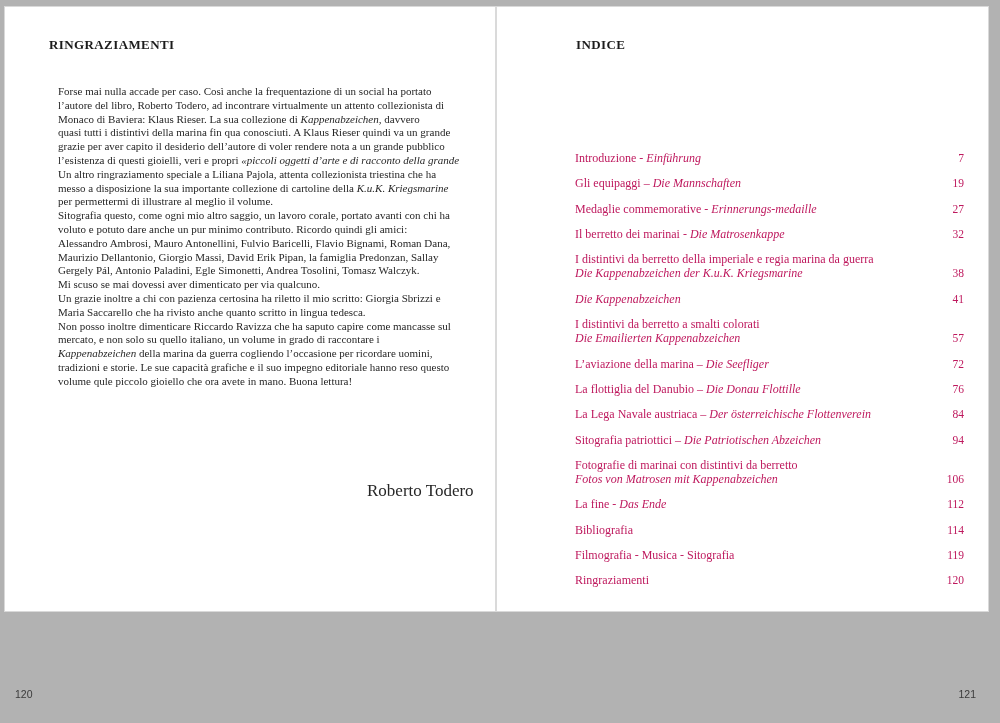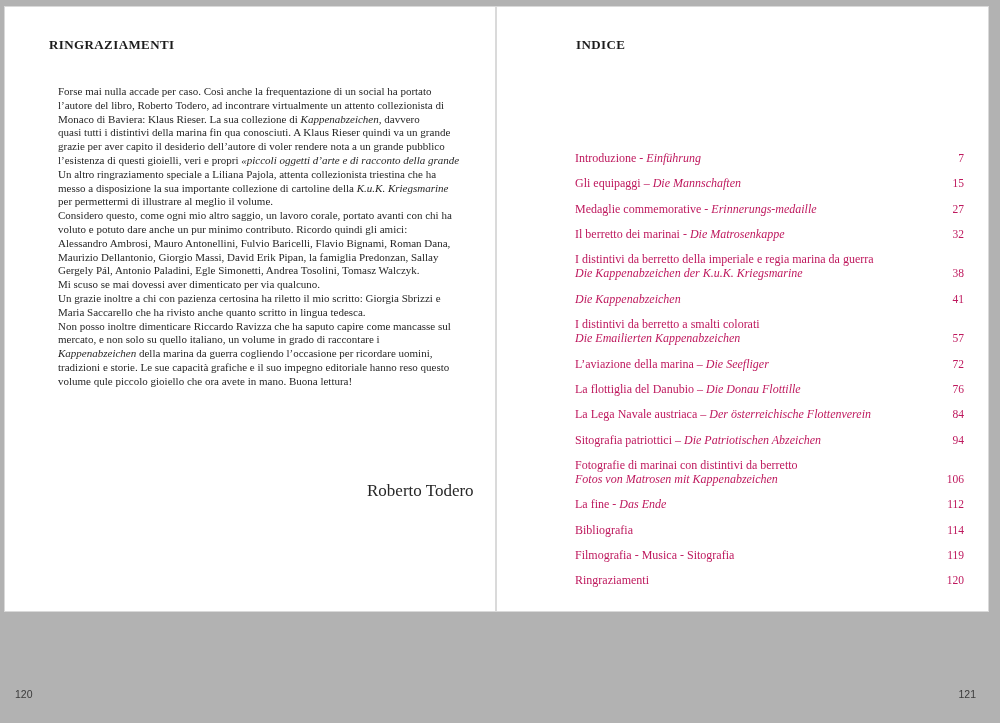--- a/index.html
+++ b/index.html
@@ -113,7 +113,7 @@
         <div class="toc-text">
           <div class="toc-line"><span>Gli equipaggi – </span><em>Die Mannschaften</em></div>
         </div>
-        <div class="toc-pageno">15</div>
+        <div class="toc-pageno">19</div>
       </div>
       <div class="toc-entry">
         <div class="toc-text">

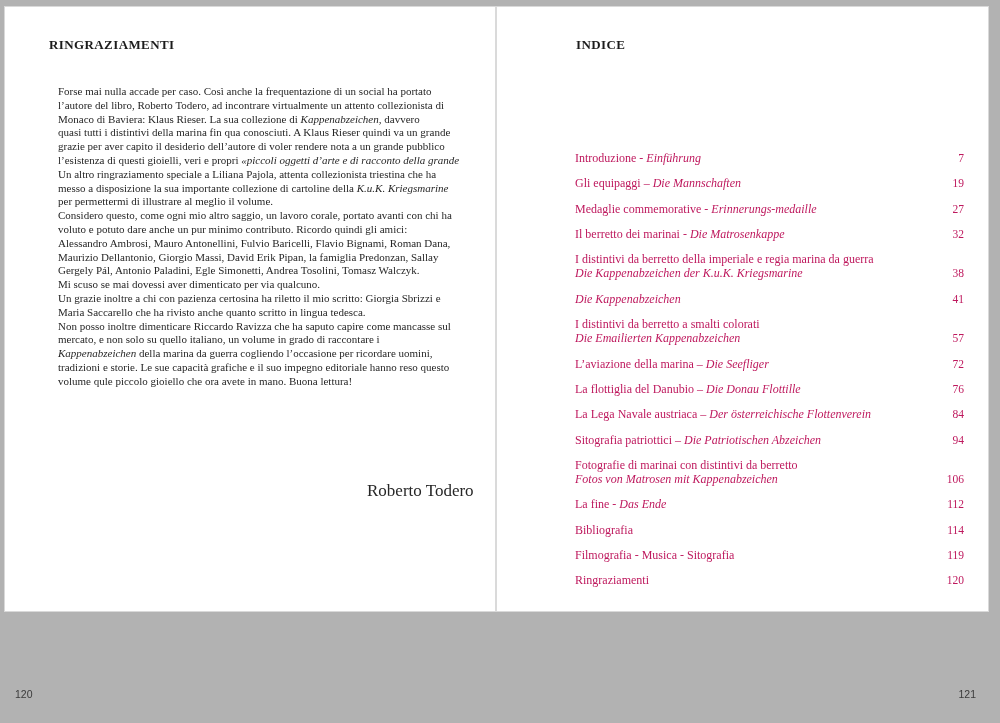--- a/index.html
+++ b/index.html
@@ -81,7 +81,7 @@
       <div class="line"><span>Un altro ringraziamento speciale a Liliana Pajola, attenta collezionista triestina che ha</span></div>
       <div class="line"><span>messo a disposizione la sua importante collezione di cartoline della </span><em>K.u.K. Kriegsmarine</em></div>
       <div class="line"><span>per permettermi di illustrare al meglio il volume.</span></div>
-      <div class="line"><span>Considero questo, come ogni mio altro saggio, un lavoro corale, portato avanti con chi ha</span></div>
+      <div class="line"><span>Sitografia questo, come ogni mio altro saggio, un lavoro corale, portato avanti con chi ha</span></div>
       <div class="line"><span>voluto e potuto dare anche un pur minimo contributo. Ricordo quindi gli amici:</span></div>
       <div class="line"><span>Alessandro Ambrosi, Mauro Antonellini, Fulvio Baricelli, Flavio Bignami, Roman Dana,</span></div>
       <div class="line"><span>Maurizio Dellantonio, Giorgio Massi, David Erik Pipan, la famiglia Predonzan, Sallay</span></div>

